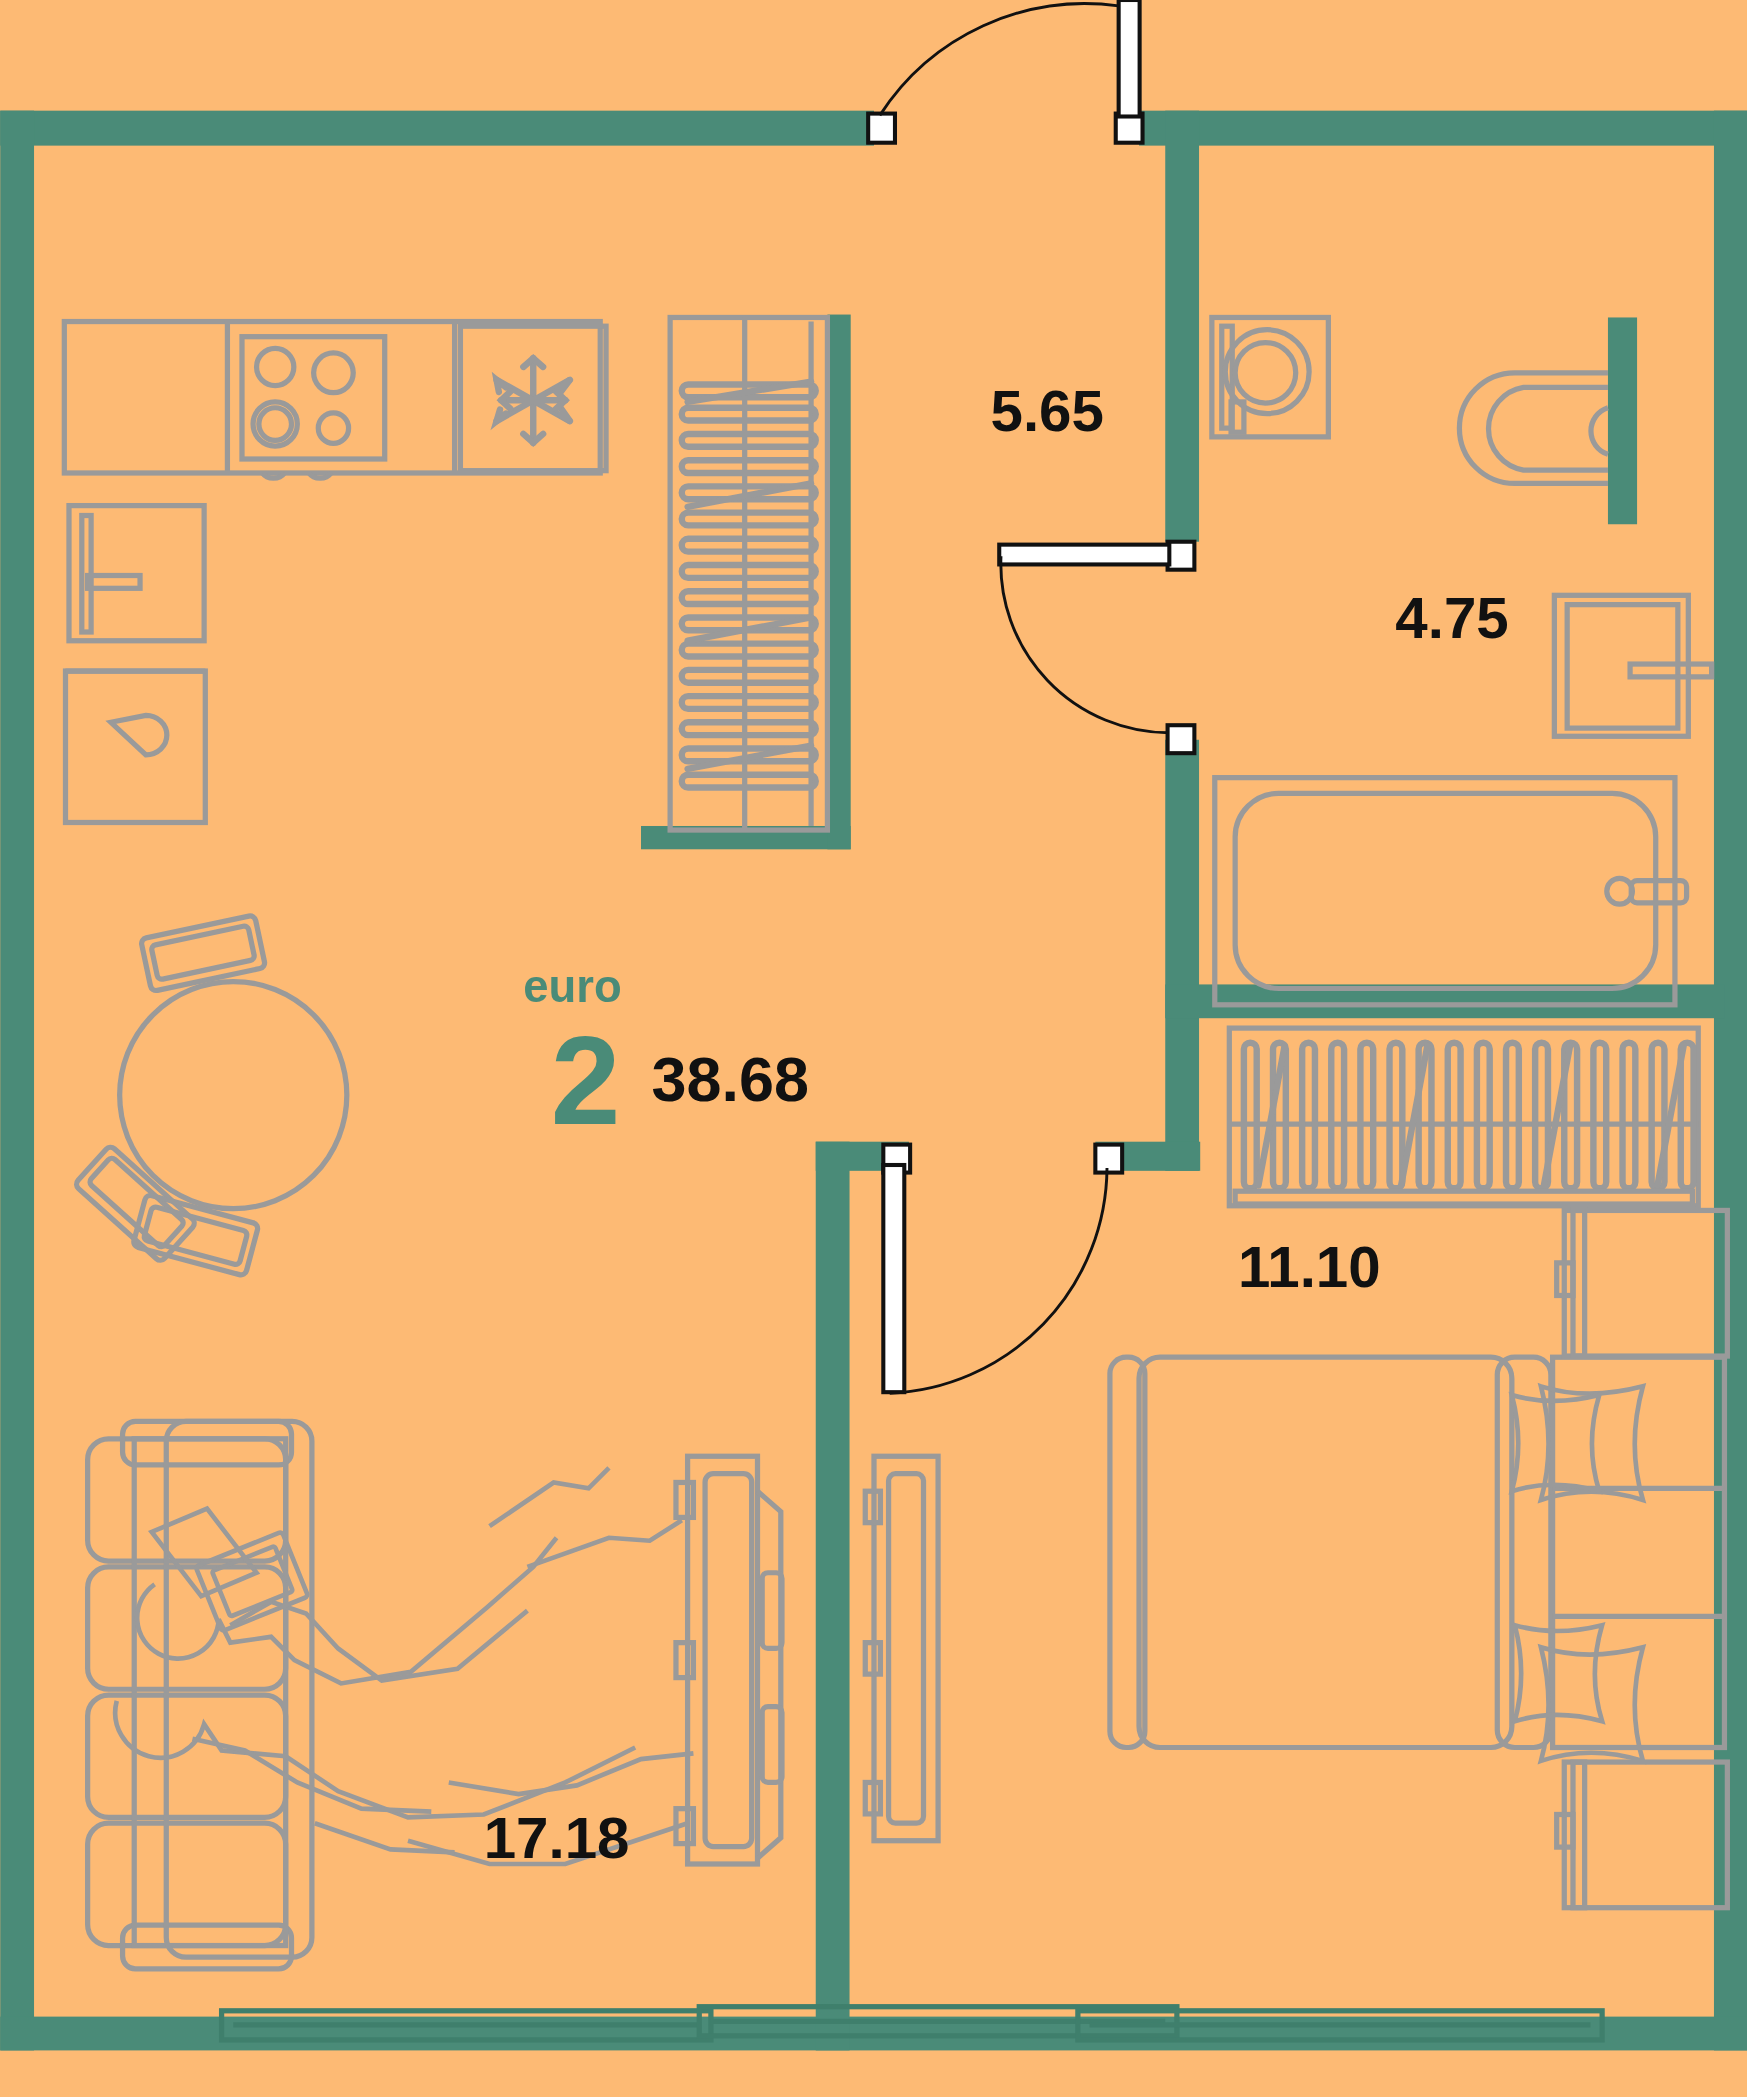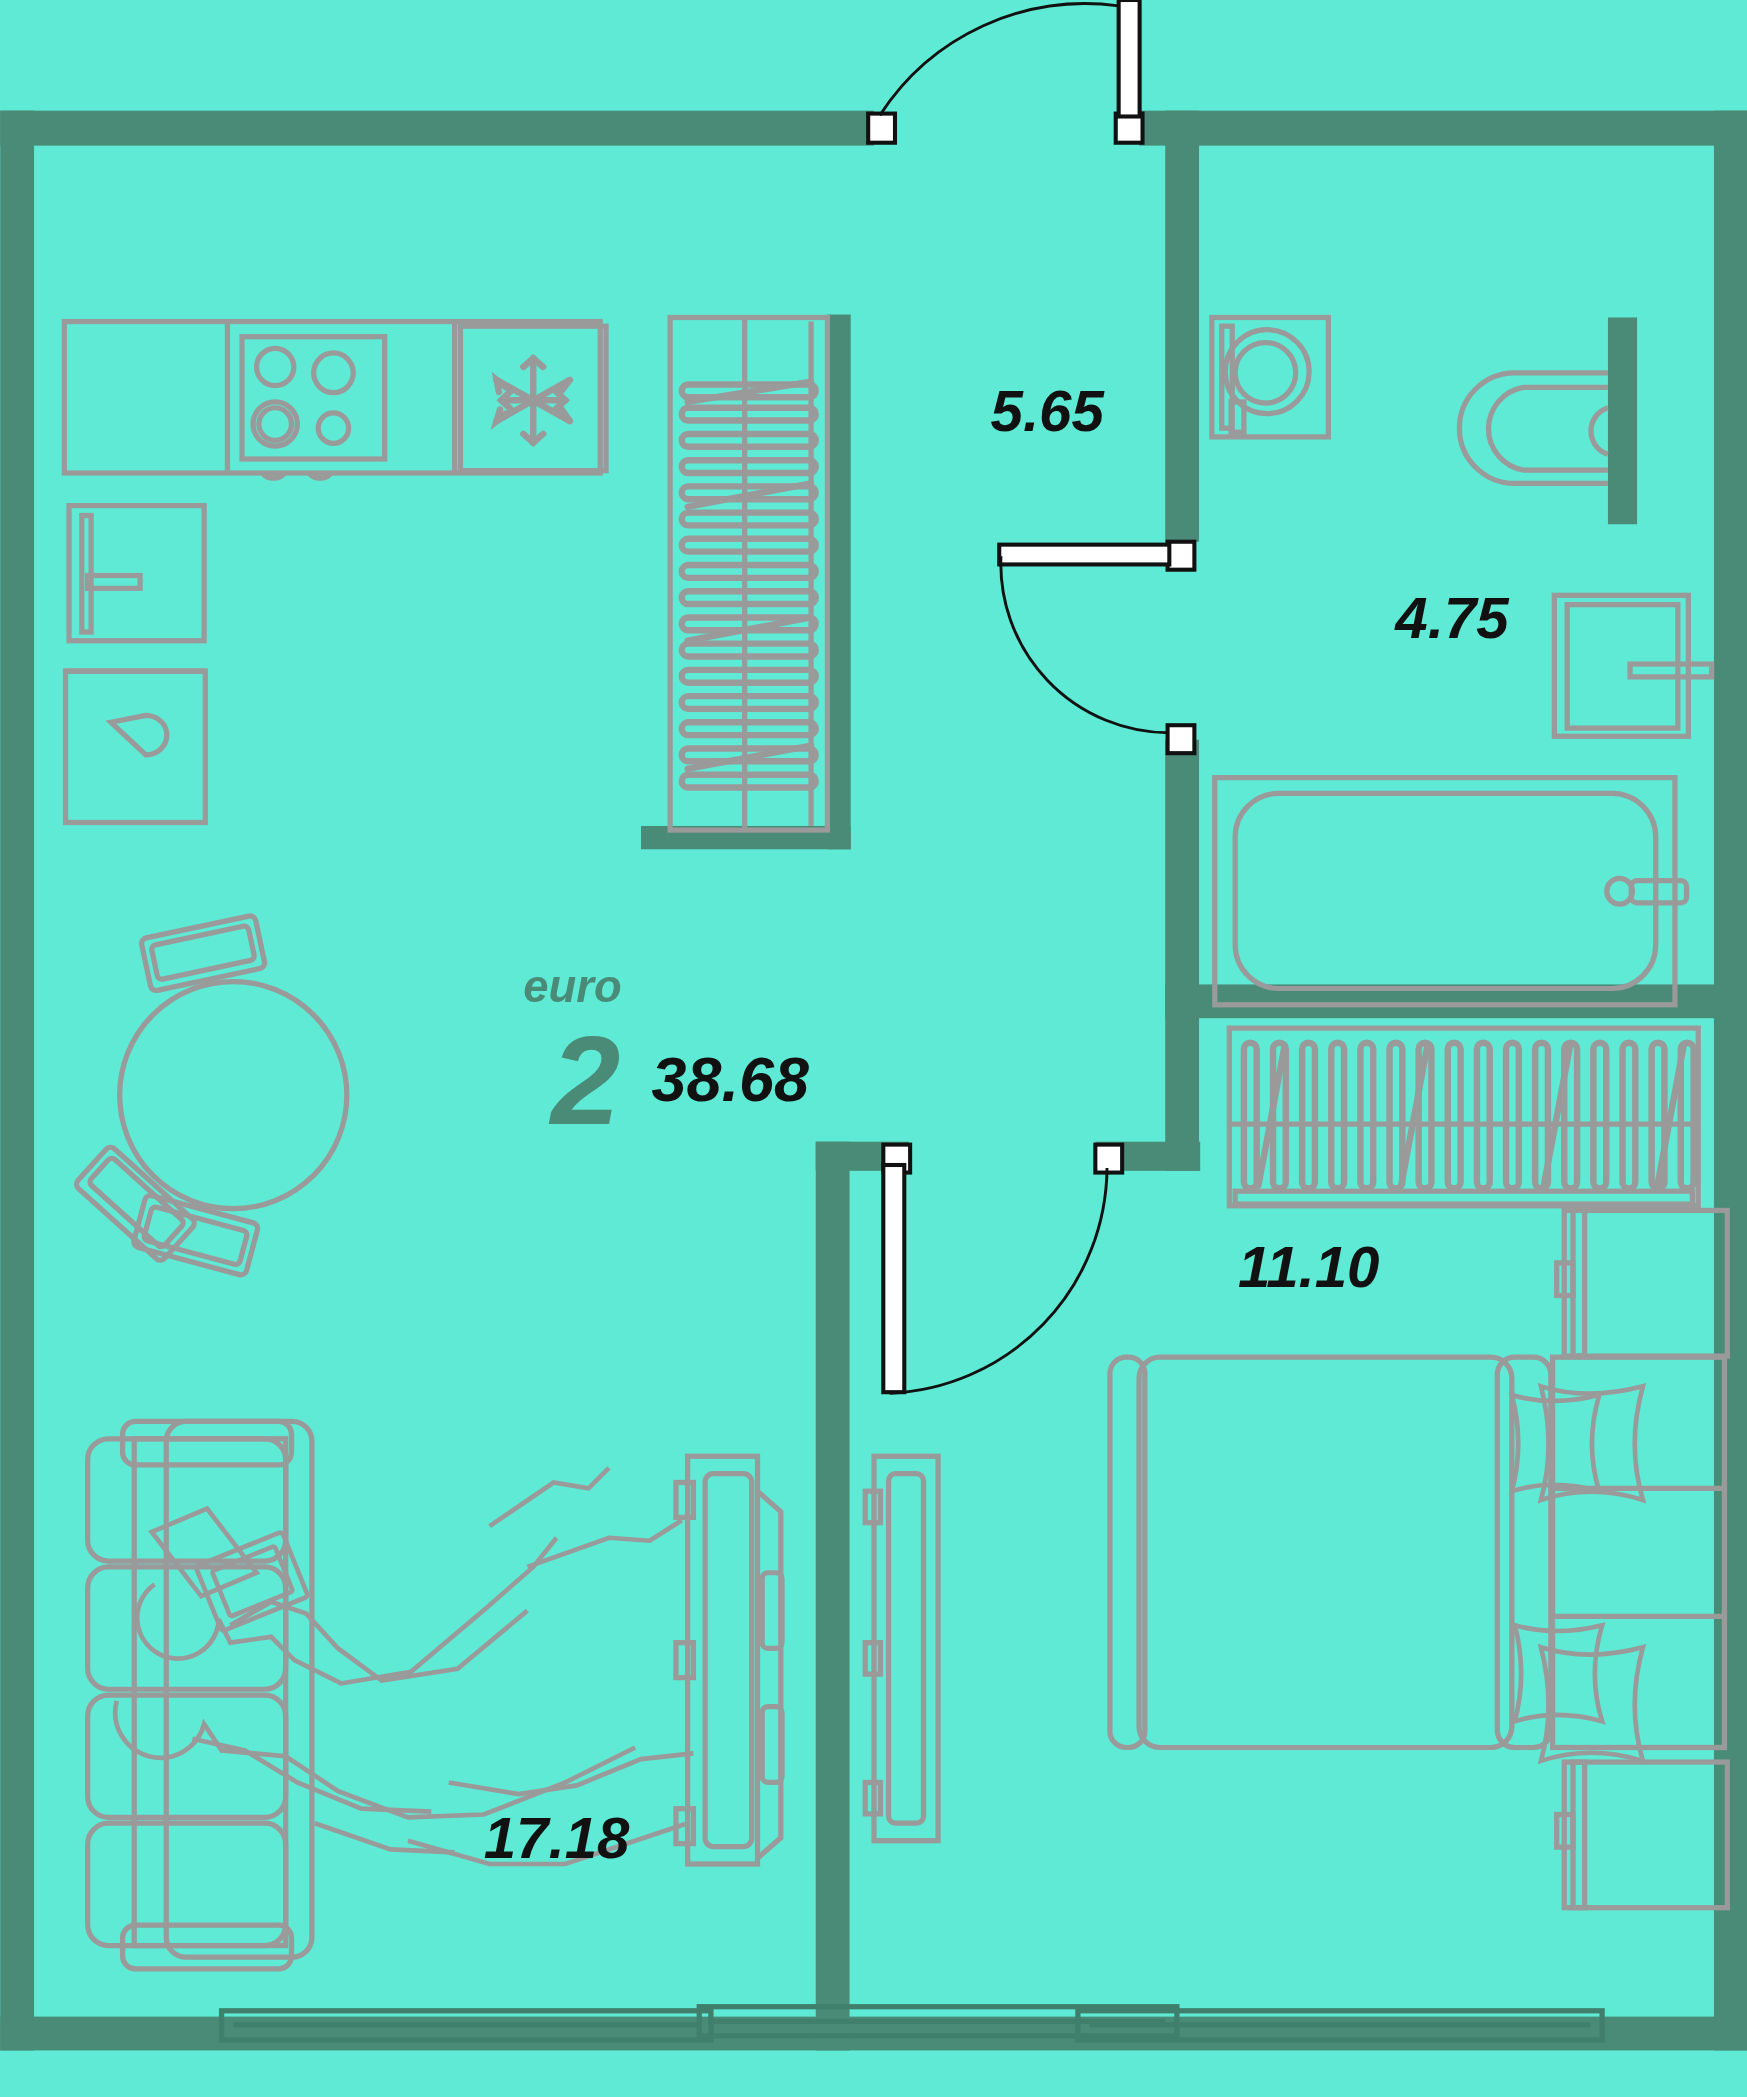--- a/index.html
+++ b/index.html
@@ -12,9 +12,8 @@
     position: relative;
     width: 1748px;
     height: 2097px;
-    background: #5eead4;
+    background: #fdba74;
     overflow: hidden;
-    font-style: italic;
   }
   #plan-svg {
     position: absolute;

